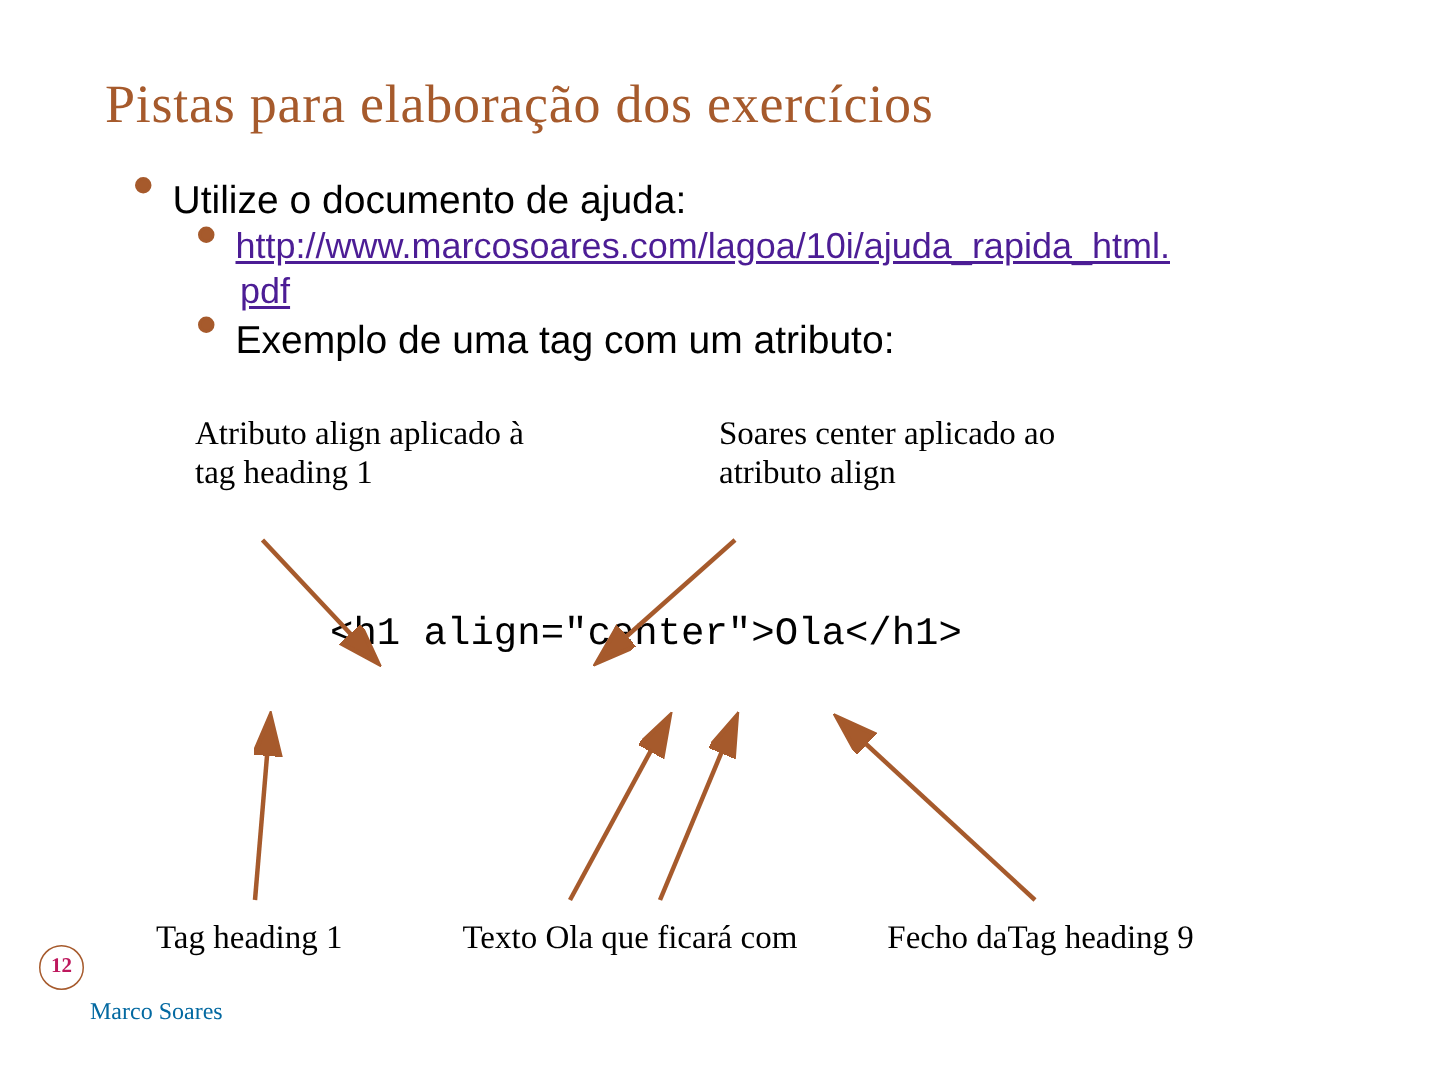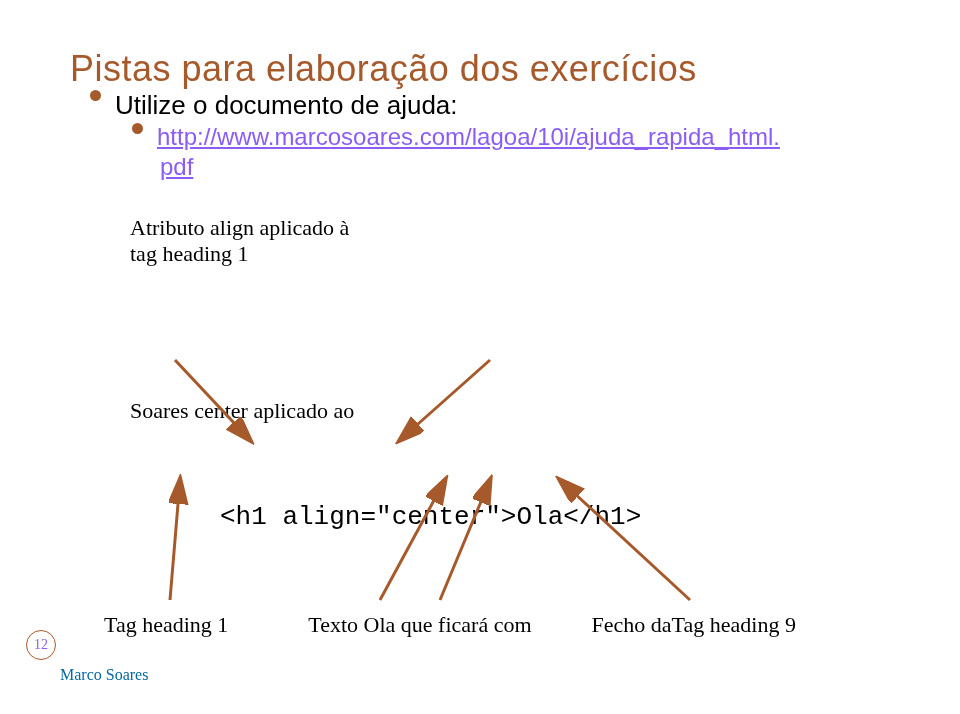--- a/index.html
+++ b/index.html
@@ -17,10 +17,11 @@
     height: 100%;
   }
   .title {
-    font-family: Liberation Sans, sans-serif;
+    font-family: Liberation Serif, serif;
     font-size: 36px;
     font-weight: 400;
     color: #a65a2c;
+    margin-bottom: 28px;
     letter-spacing: 0.5px;
   }
   .bullet-row {

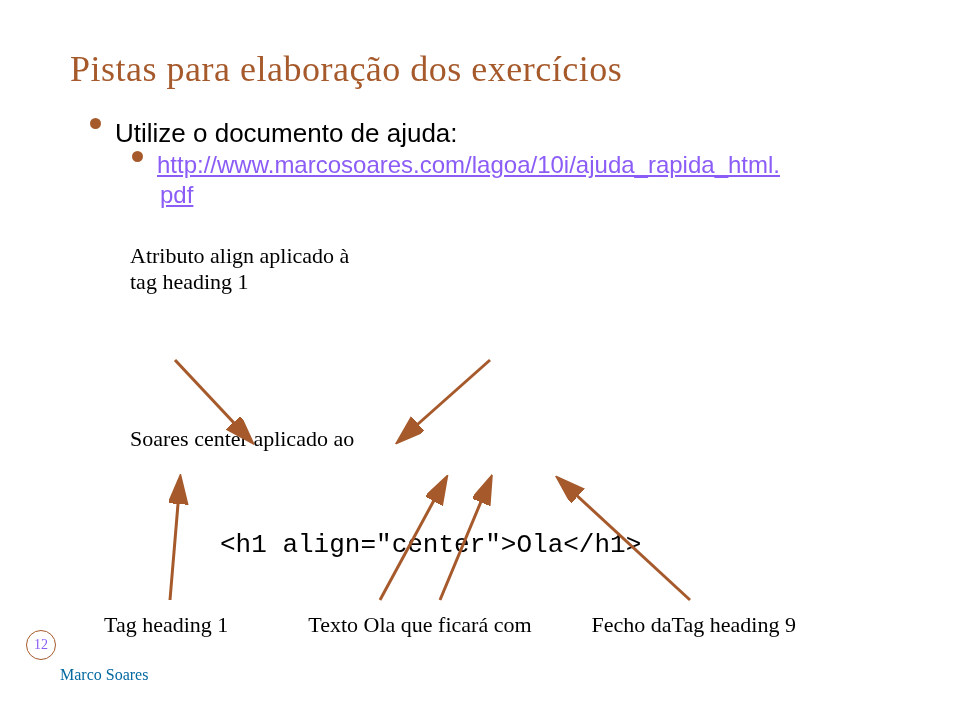--- a/index.html
+++ b/index.html
@@ -46,7 +46,7 @@
     flex-shrink: 0;
   }
   .link {
-    color: #8b5cf6;
+    color: #4c1d95;
     text-decoration: underline;
   }
   .annot-row {

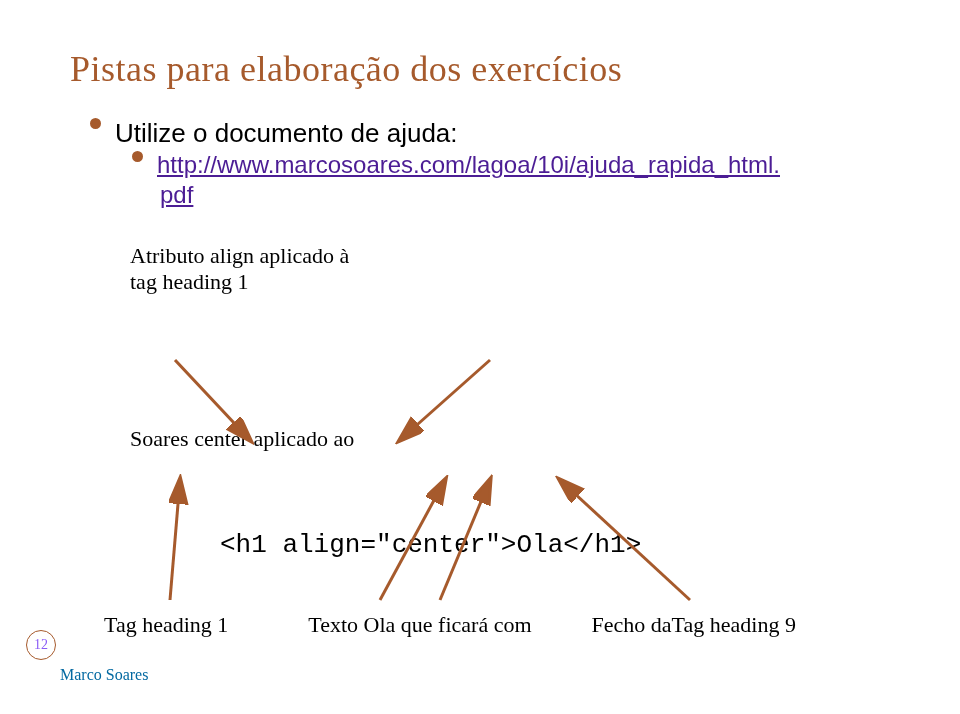--- a/index.html
+++ b/index.html
@@ -131,6 +131,10 @@
     <span class="link">pdf</span>
   </div>
 
+  <div class="bullet-row" style="margin-left:62px; margin-top:2px;">
+    <span class="disc"></span>
+    <span>Exemplo de uma tag com um atributo:</span>
+  </div>
 
   <div class="annot-row">
     <div class="annot-box">

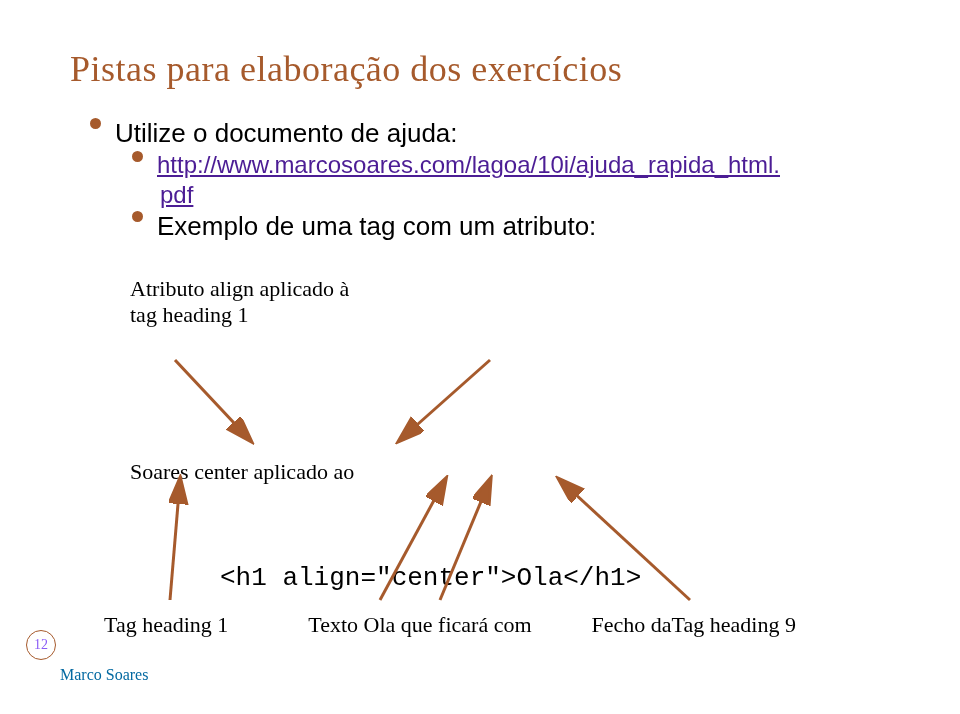--- a/index.html
+++ b/index.html
@@ -58,7 +58,6 @@
     font-family: 'Perpetua', Georgia, serif;
     font-size: 22px;
     color: #000;
-    flex-direction: column;
   }
   .annot-box { max-width: 260px; line-height: 1.2; }
   .code-line {

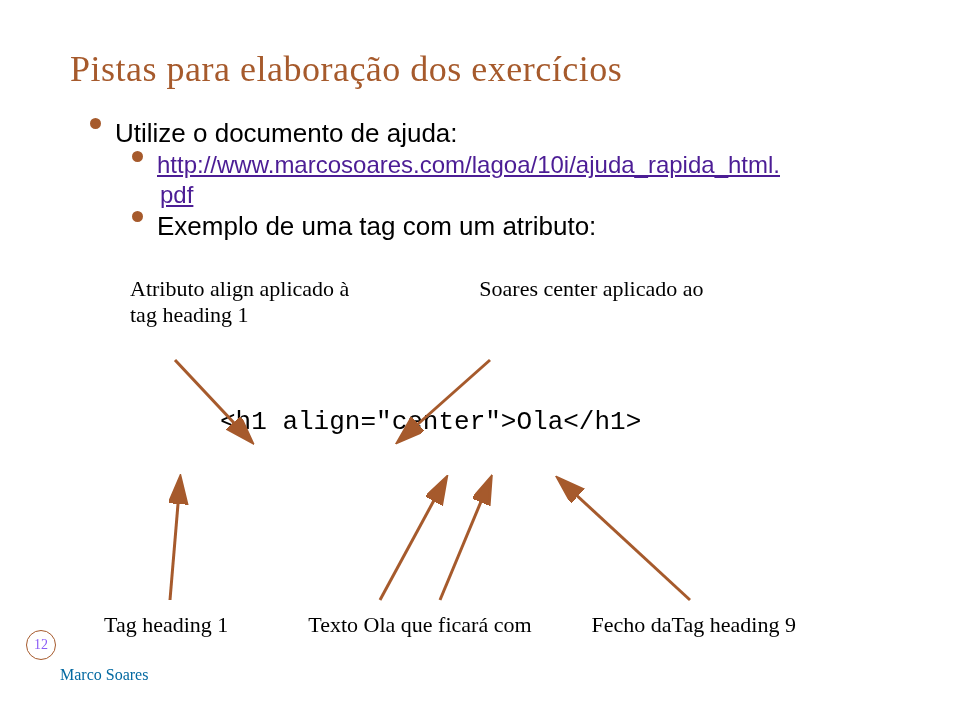--- a/index.html
+++ b/index.html
@@ -142,6 +142,7 @@
     </div>
     <div class="annot-box">
       <div>Soares center aplicado ao</div>
+      <div>atributo align</div>
     </div>
   </div>
 

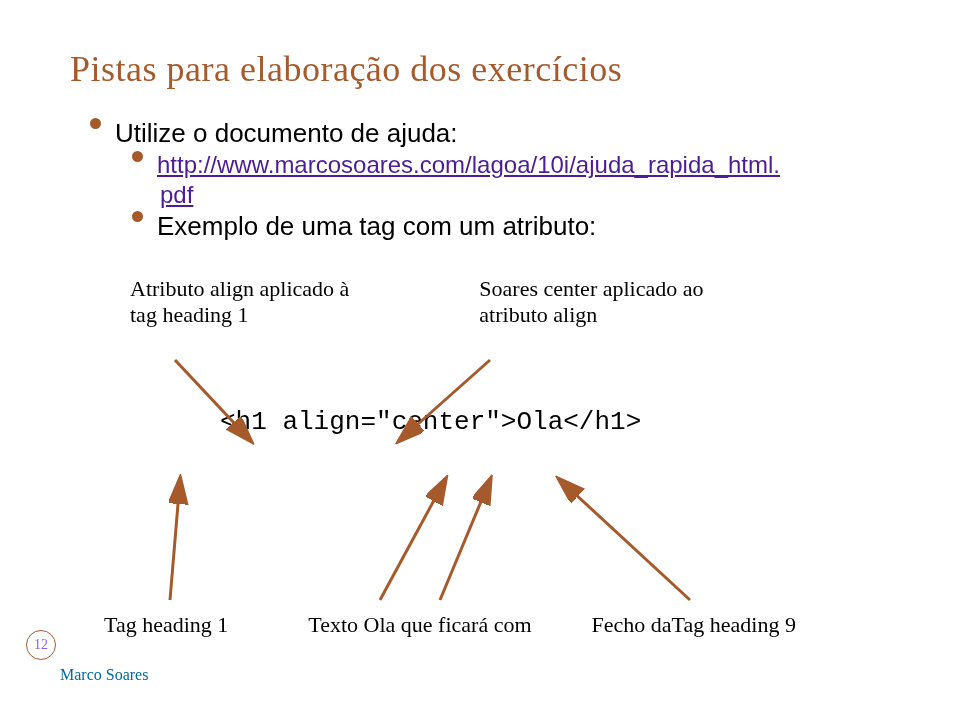--- a/index.html
+++ b/index.html
@@ -91,10 +91,11 @@
     background: #fff;
     font-family: Georgia, serif;
     font-size: 14px;
-    color: #8b5cf6;
+    color: #be185d;
     display: flex;
     align-items: center;
     justify-content: center;
+    font-weight: bold;
   }
   .footer-name {
     position: absolute;

